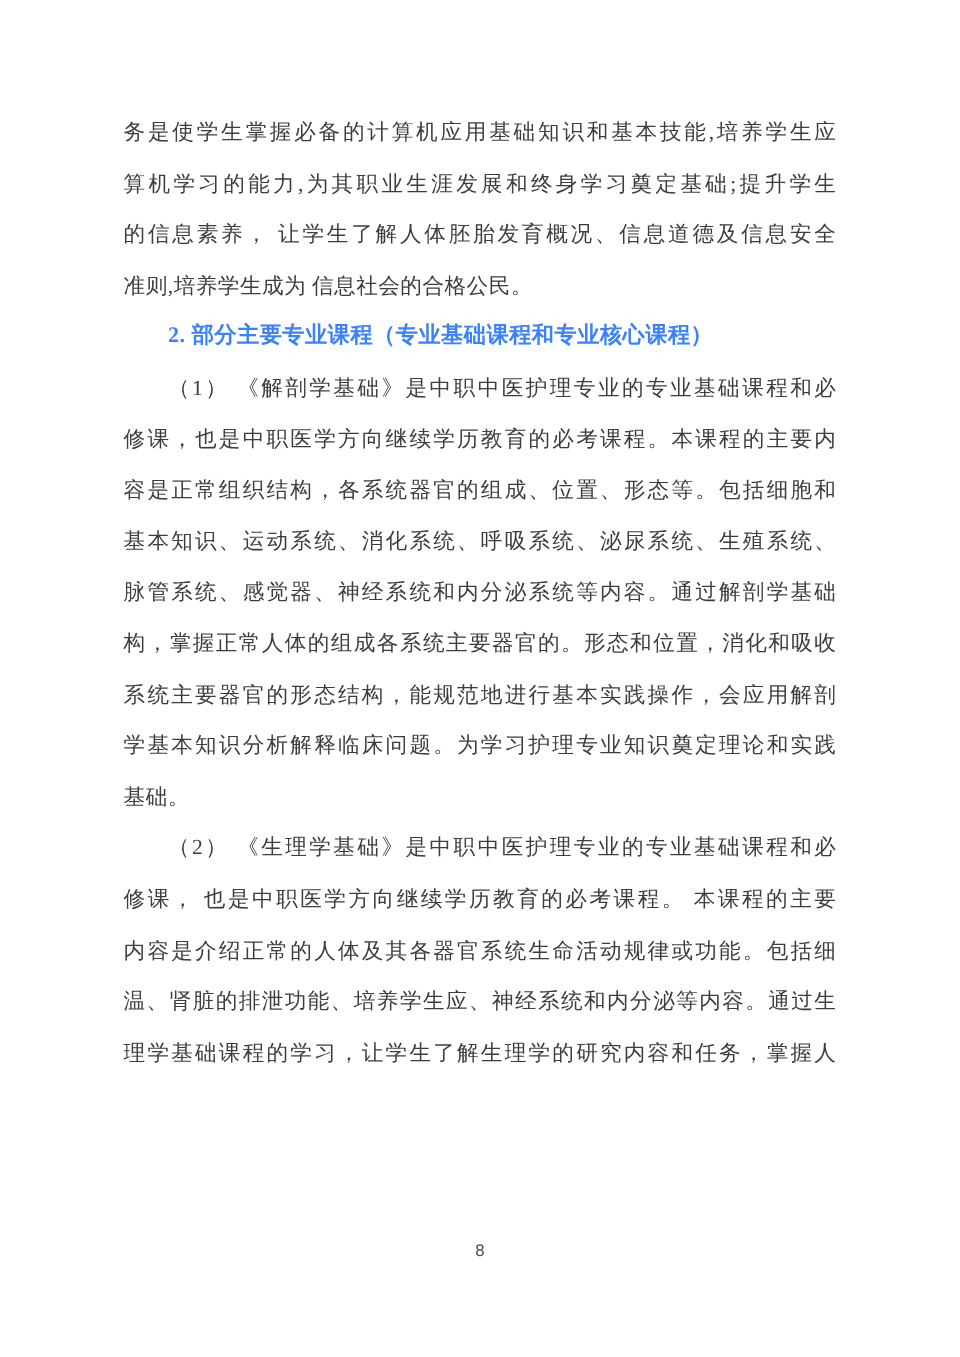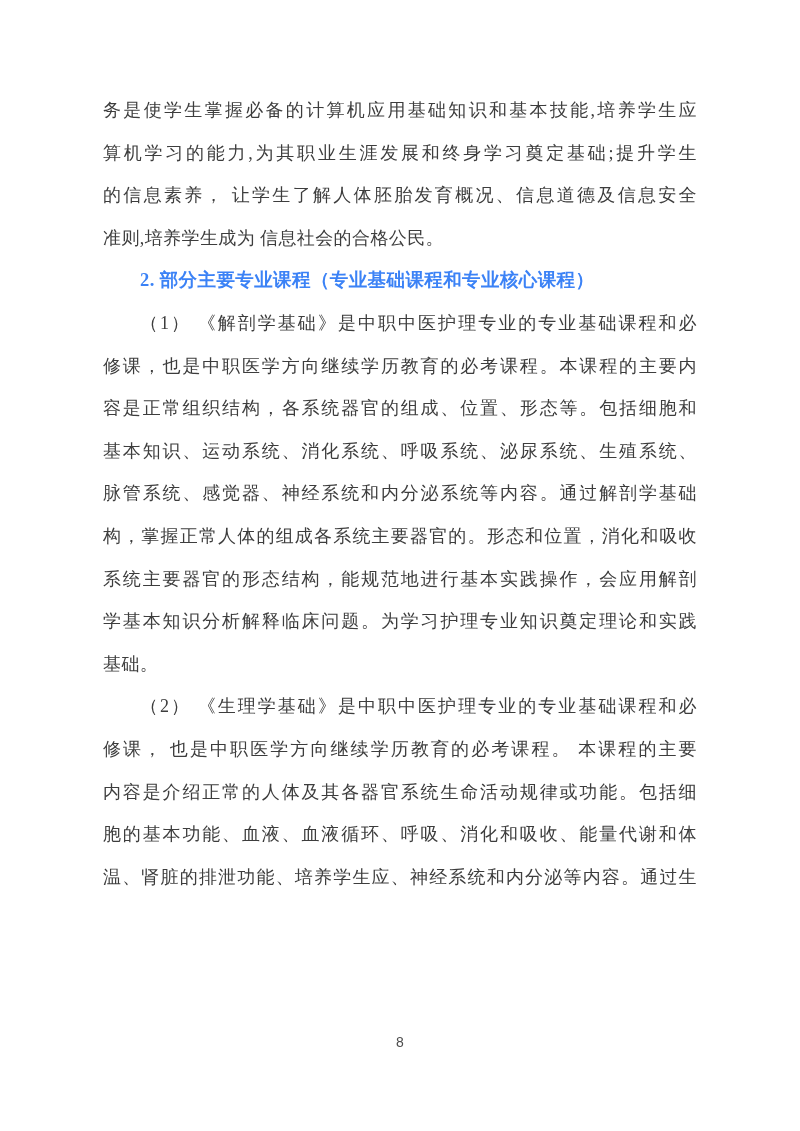--- a/index.html
+++ b/index.html
@@ -89,7 +89,6 @@
         <div class="line first-indent">（2） 《生理学基础》是中职中医护理专业的专业基础课程和必</div>
         <div class="line">修课， 也是中职医学方向继续学历教育的必考课程。 本课程的主要</div>
         <div class="line">内容是介绍正常的人体及其各器官系统生命活动规律或功能。包括细</div>
-        <div class="line">胞的基本功能、血液、血液循环、呼吸、消化和吸收、能量代谢和体</div>
         <div class="line">温、肾脏的排泄功能、培养学生应、神经系统和内分泌等内容。通过生</div>
       </div>
     </main>

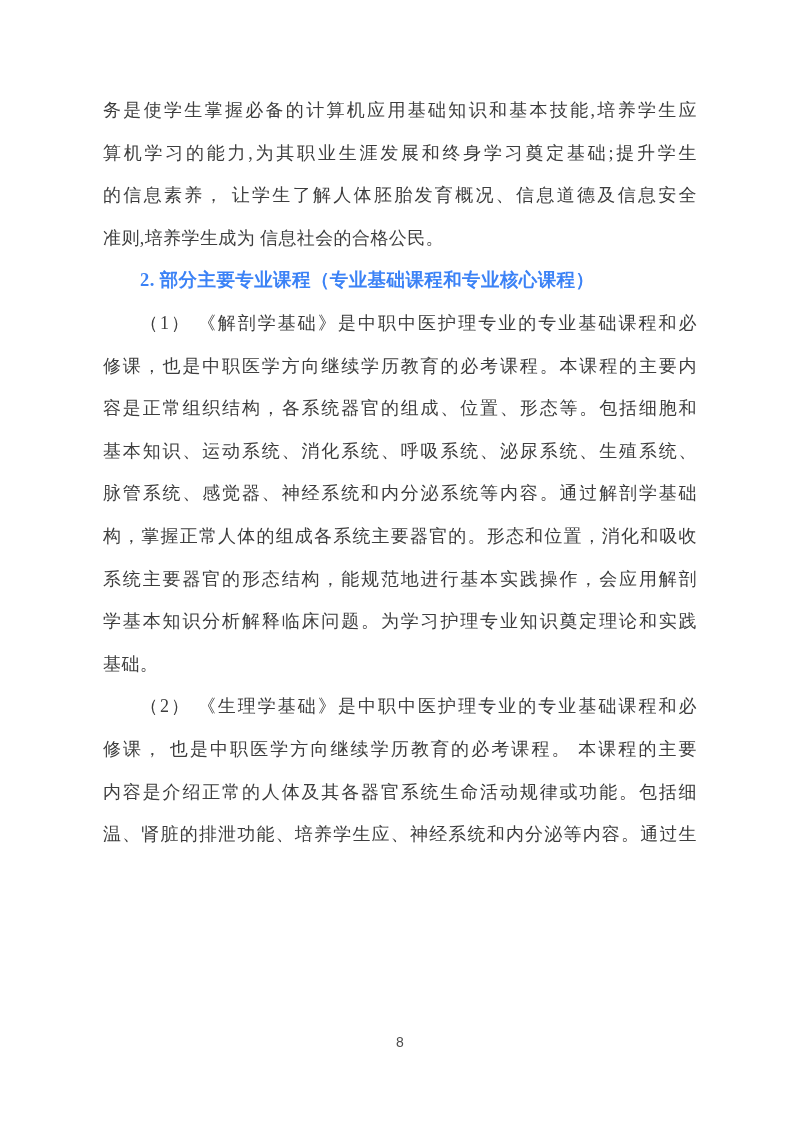--- a/index.html
+++ b/index.html
@@ -90,6 +90,7 @@
         <div class="line">修课， 也是中职医学方向继续学历教育的必考课程。 本课程的主要</div>
         <div class="line">内容是介绍正常的人体及其各器官系统生命活动规律或功能。包括细</div>
         <div class="line">温、肾脏的排泄功能、培养学生应、神经系统和内分泌等内容。通过生</div>
+        <div class="line">理学基础课程的学习，让学生了解生理学的研究内容和任务，掌握人</div>
       </div>
     </main>
   <div class="page-number">8</div>

